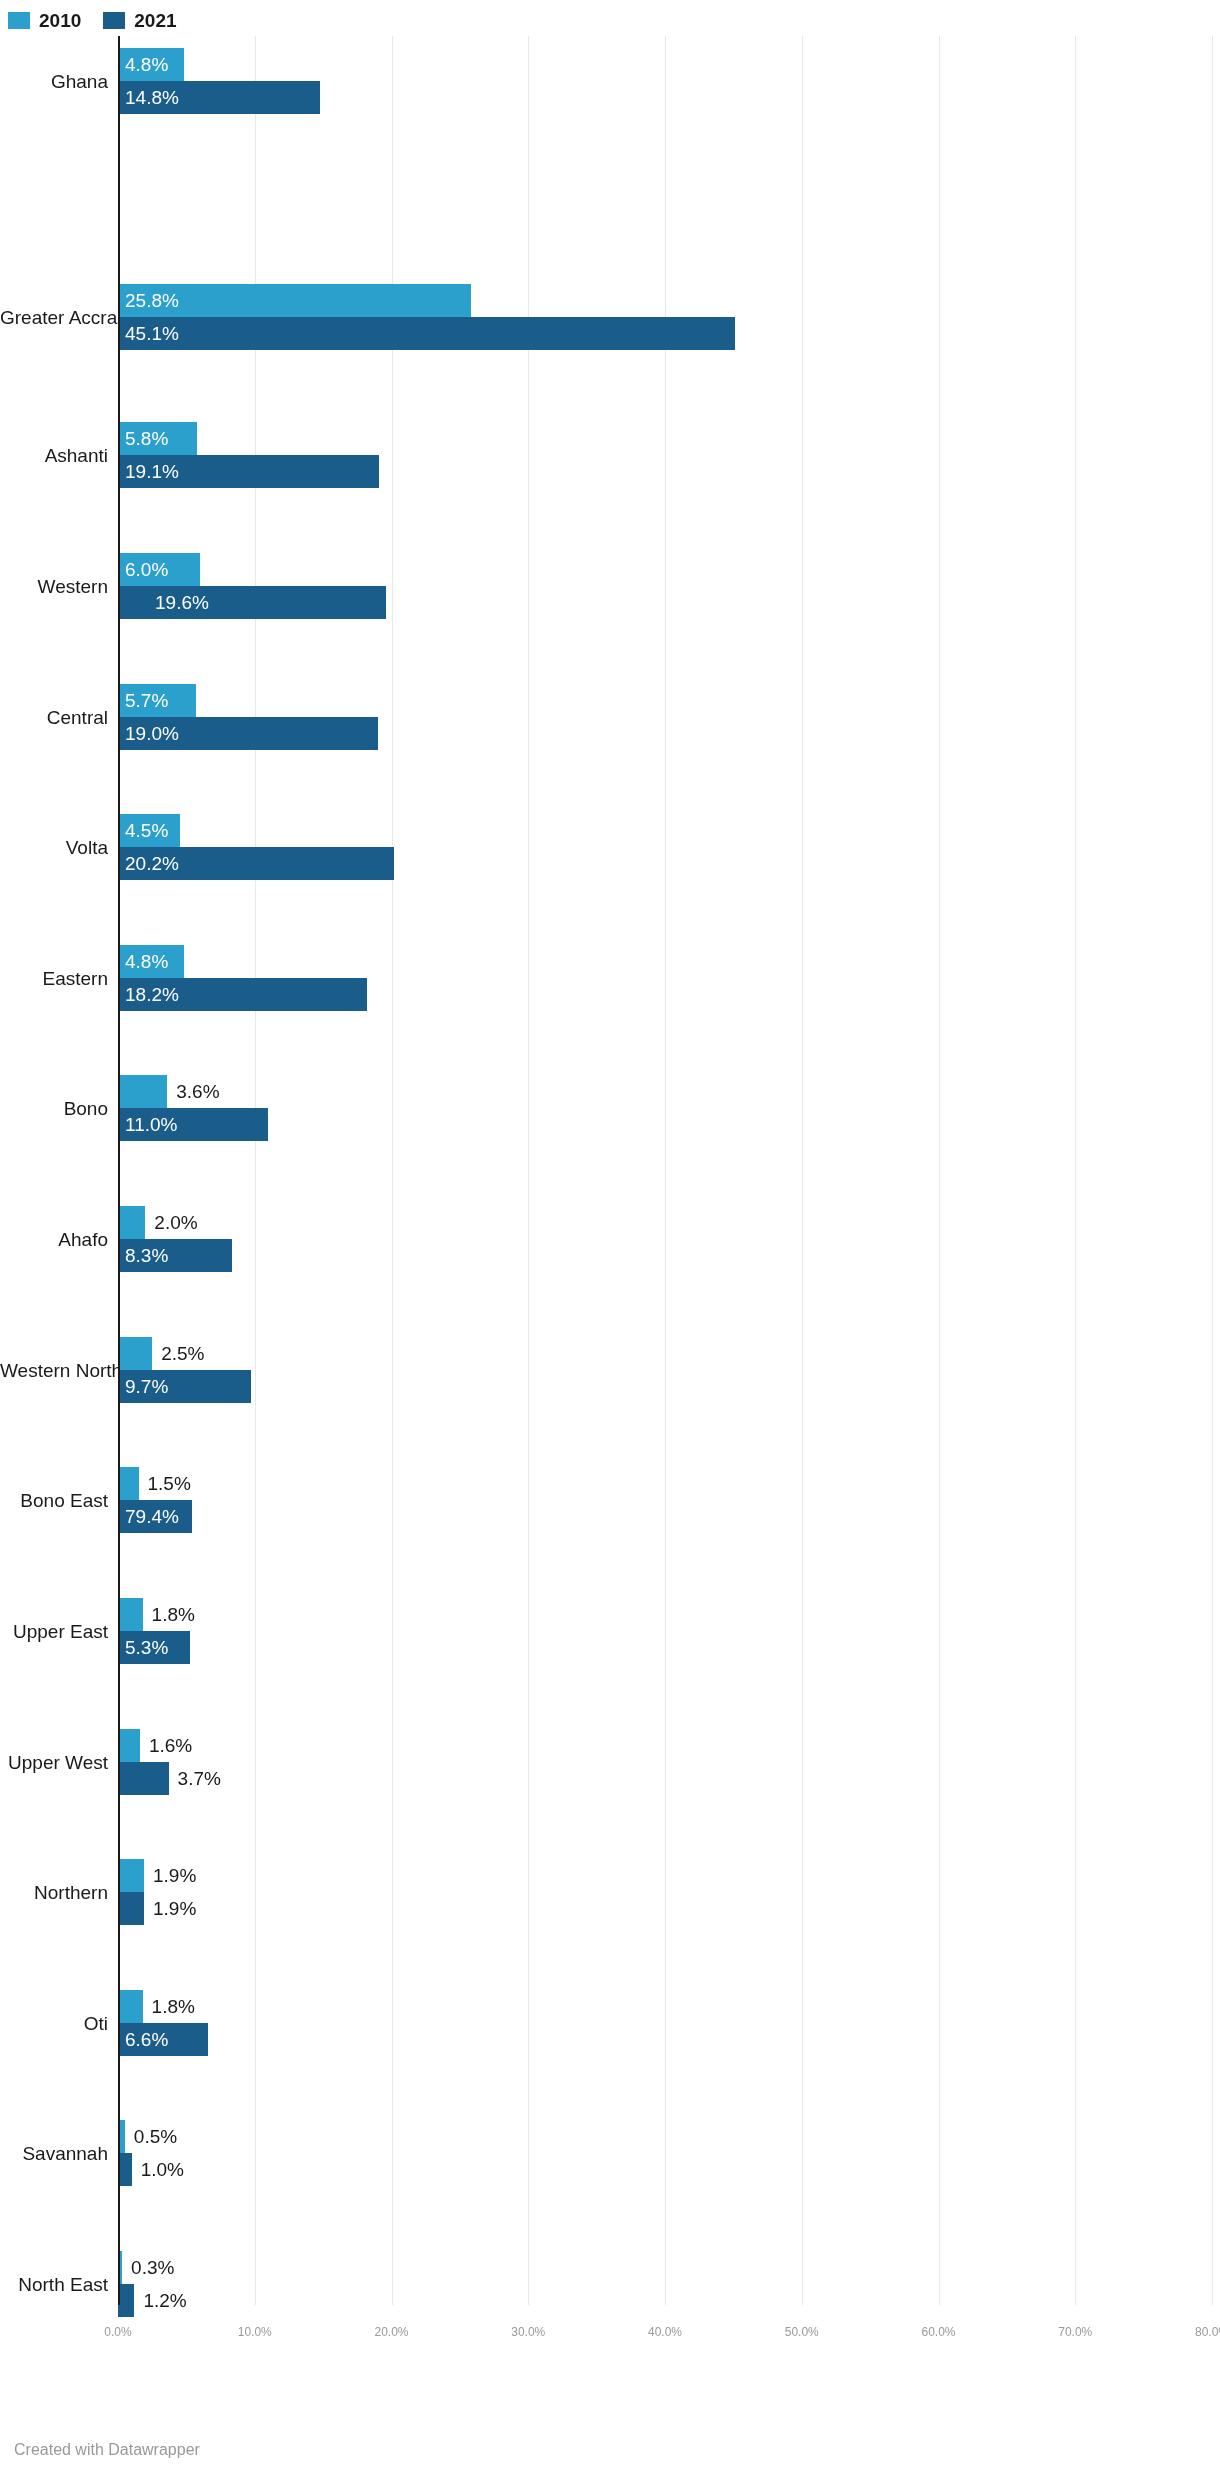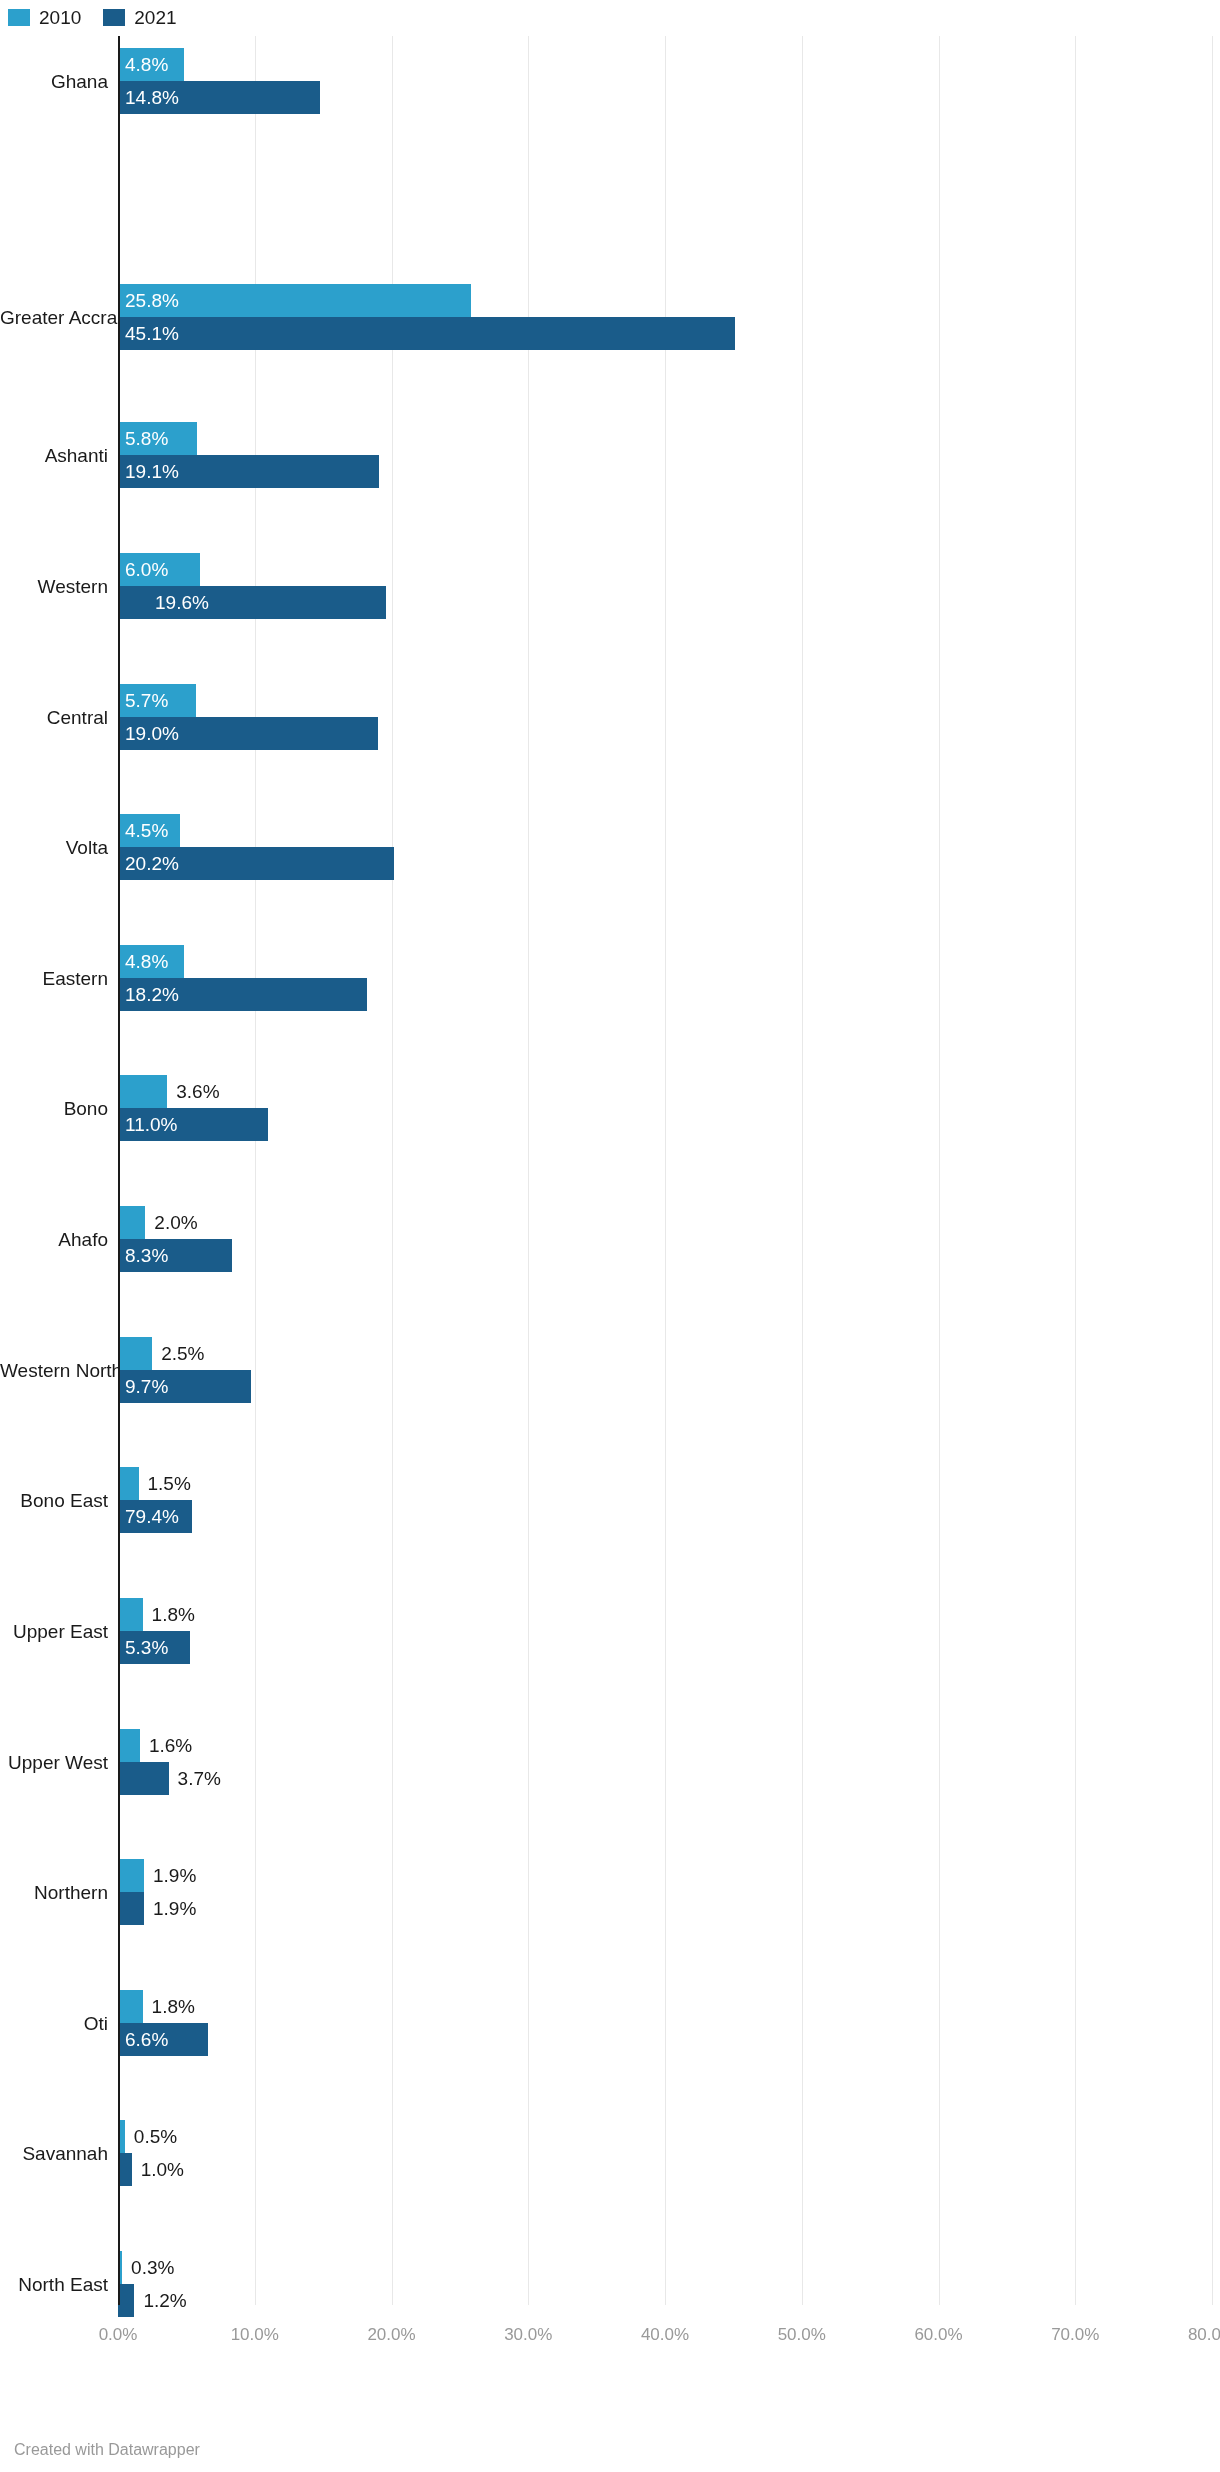--- a/index.html
+++ b/index.html
@@ -28,9 +28,10 @@
     left: 8px;
     top: 8px;
     display: flex;
-    align-items: flex-start;
+    align-items: center;
     gap: 22px;
     height: 24px;
+    font-weight: bold;
   }
   .legend-item {
     display: flex;

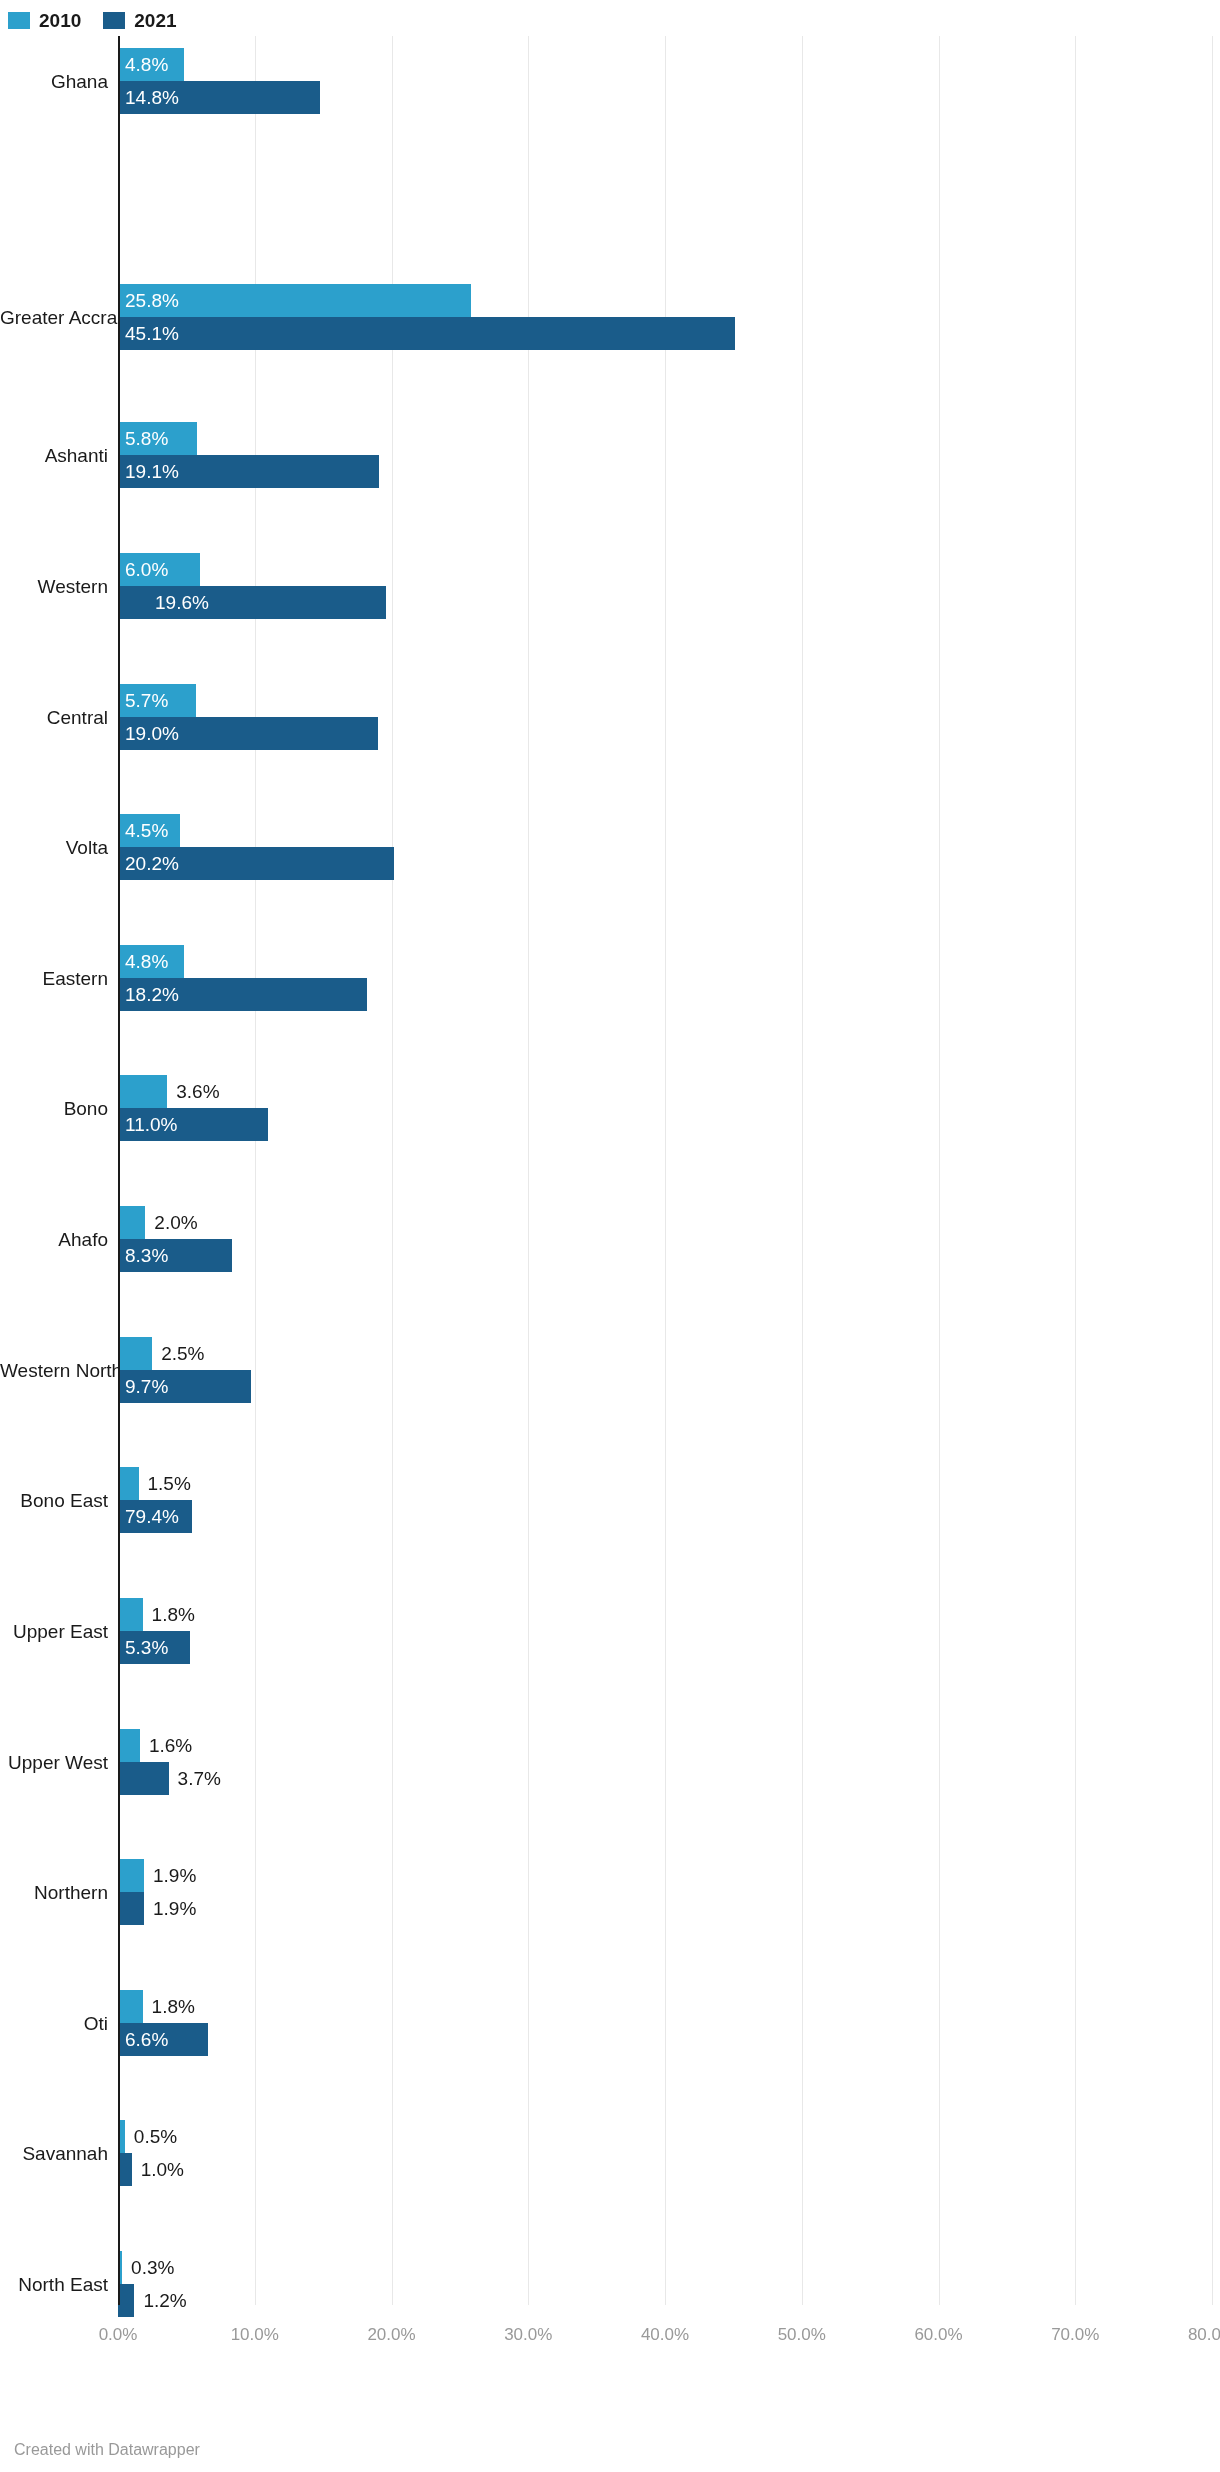--- a/index.html
+++ b/index.html
@@ -90,7 +90,7 @@
   .tick-label {
     position: absolute;
     transform: translateX(-50%);
-    font-size: 17px;
+    font-size: 12px;
     color: #999999;
     white-space: nowrap;
     line-height: 1;

